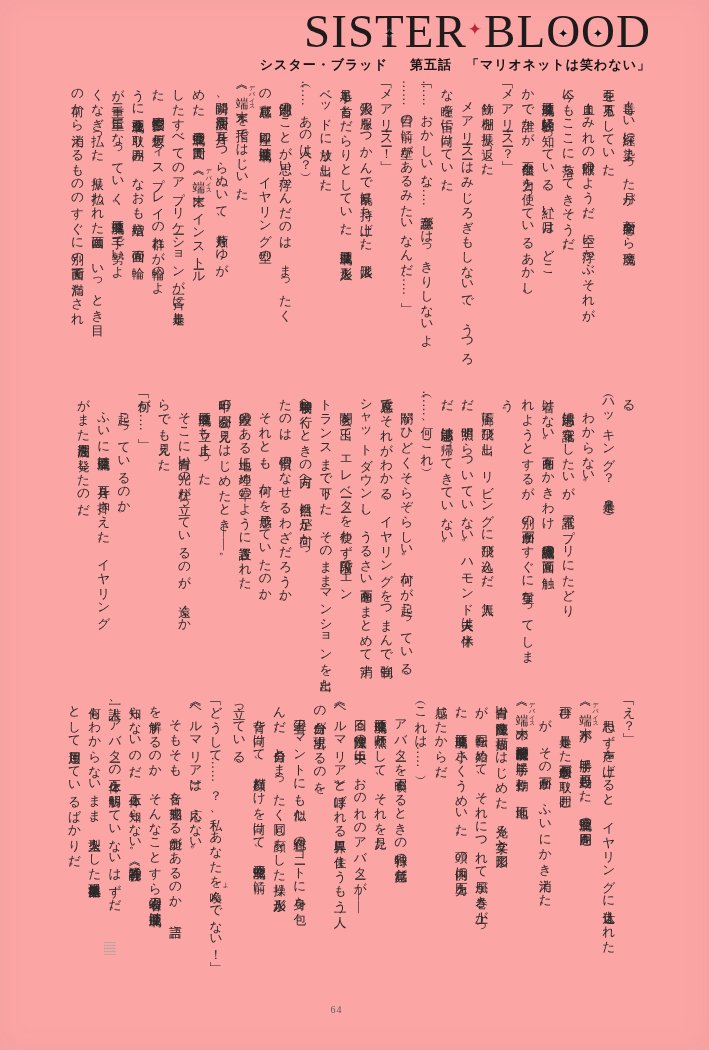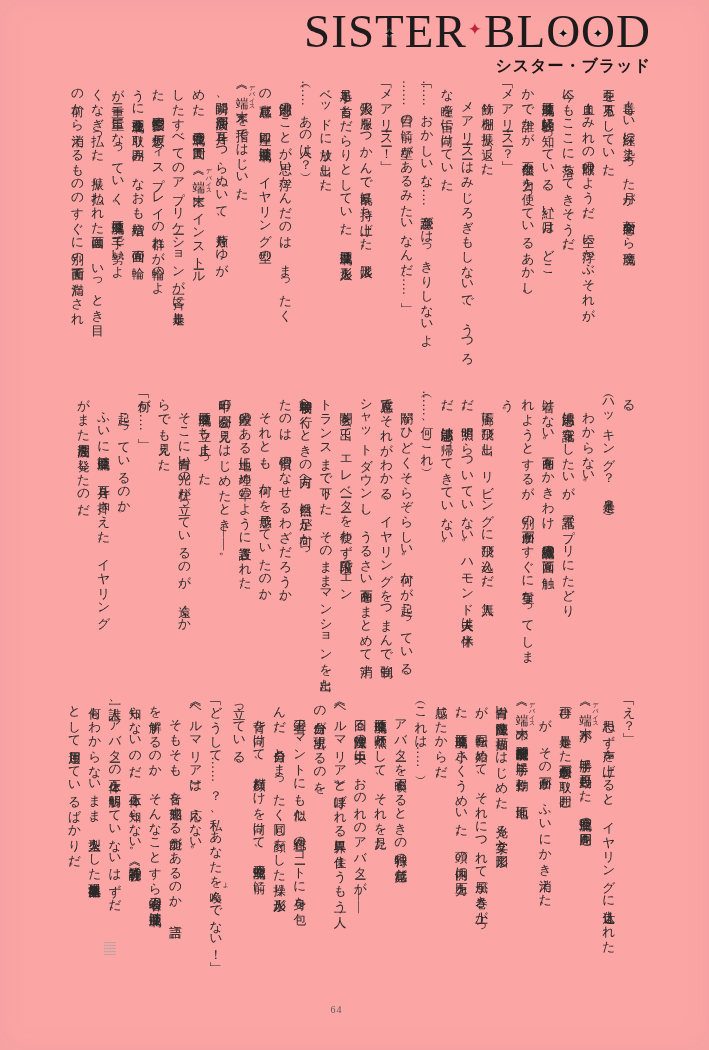--- a/index.html
+++ b/index.html
@@ -38,7 +38,7 @@
   .subtitle{
     position:absolute;top:56px;right:58px;
     display:flex;gap:22px;
-    font-size:16px;font-weight:bold;
+    font-size:13px;font-weight:bold;
     color:#161514;
     letter-spacing:1px;
     white-space:nowrap;

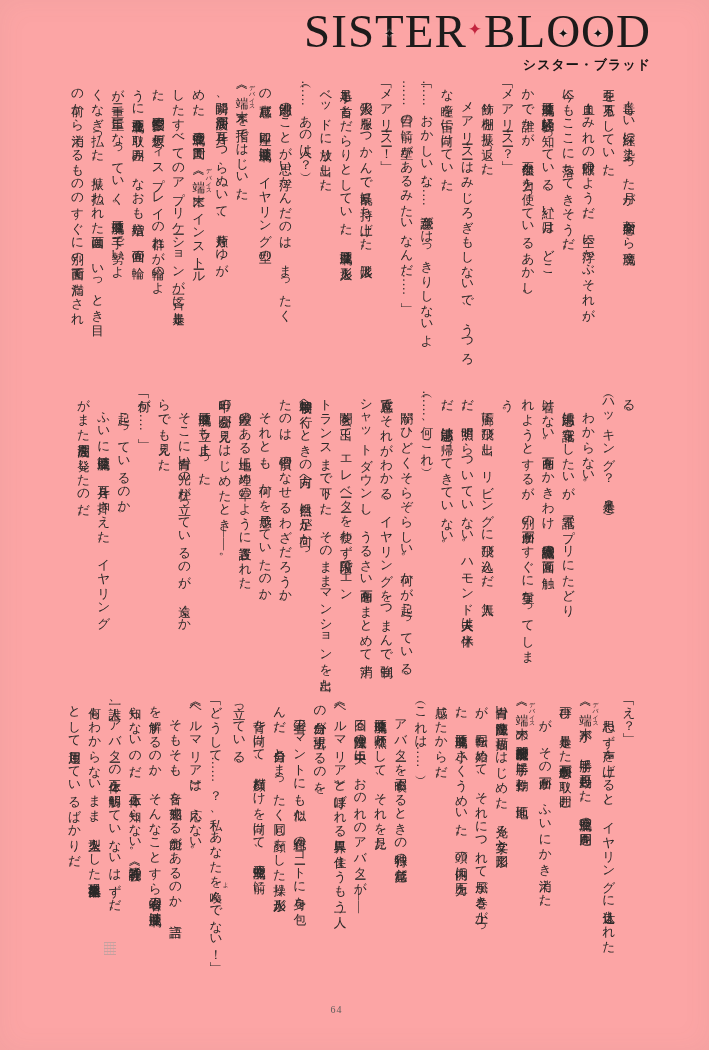--- a/index.html
+++ b/index.html
@@ -96,6 +96,7 @@
 
   <div class="subtitle">
     <span>シスター・ブラッド</span>
+    <span>第五話　「マリオネットは笑わない」</span>
   </div>
 
   <section class="band band-1">

